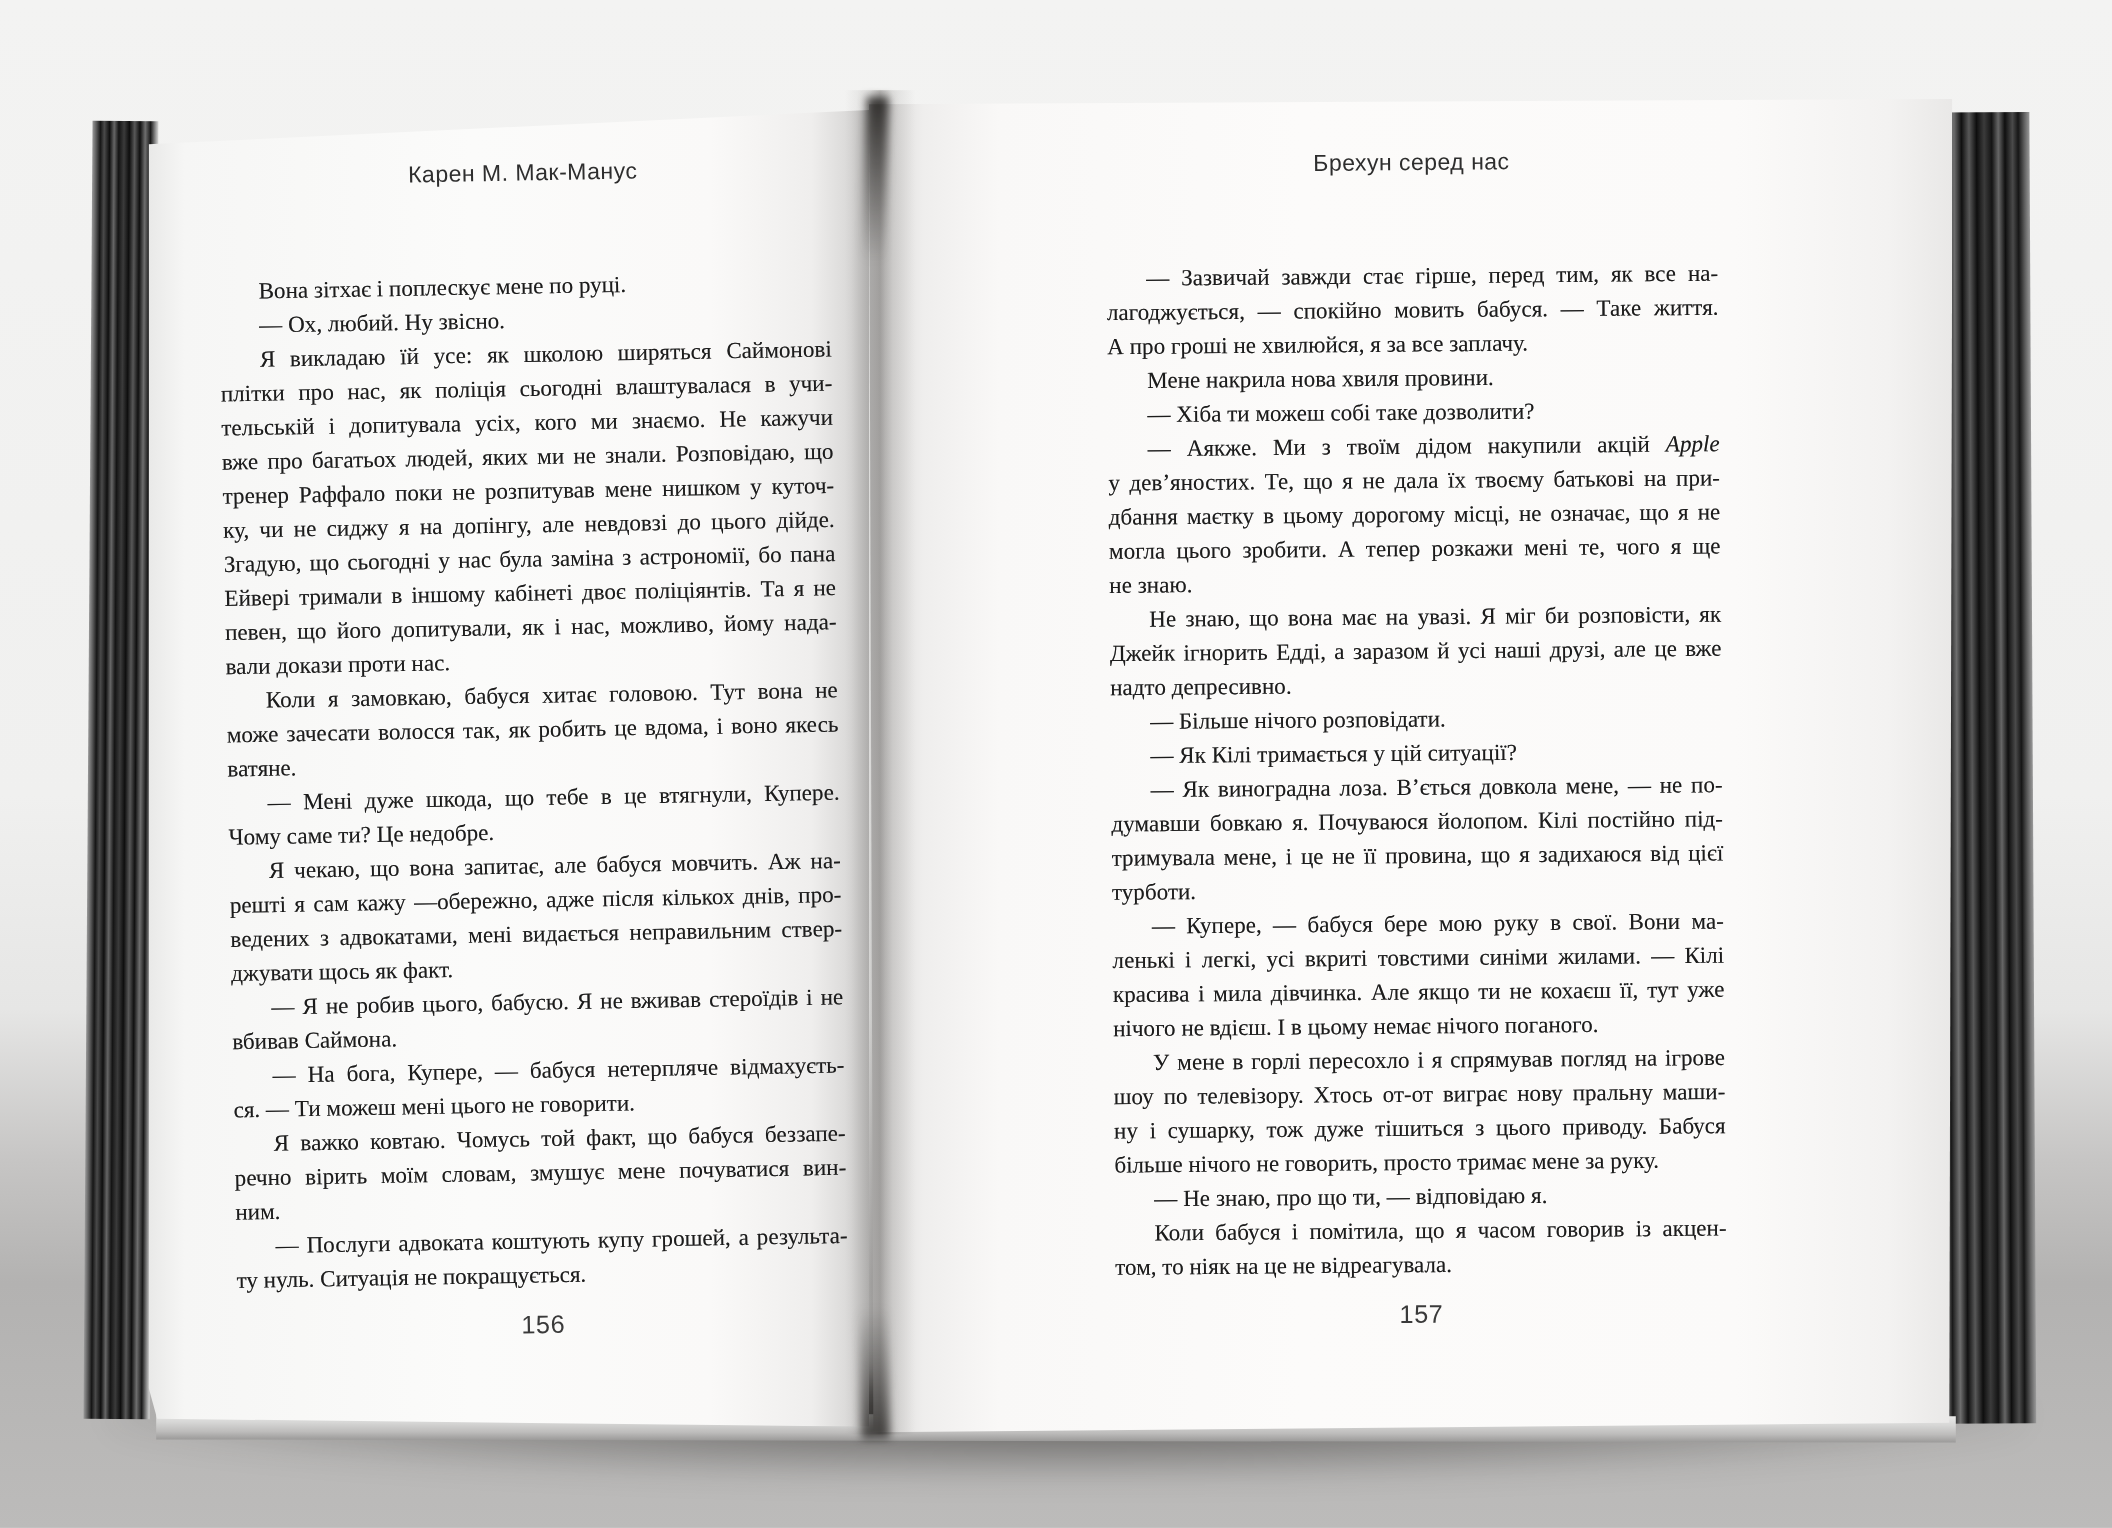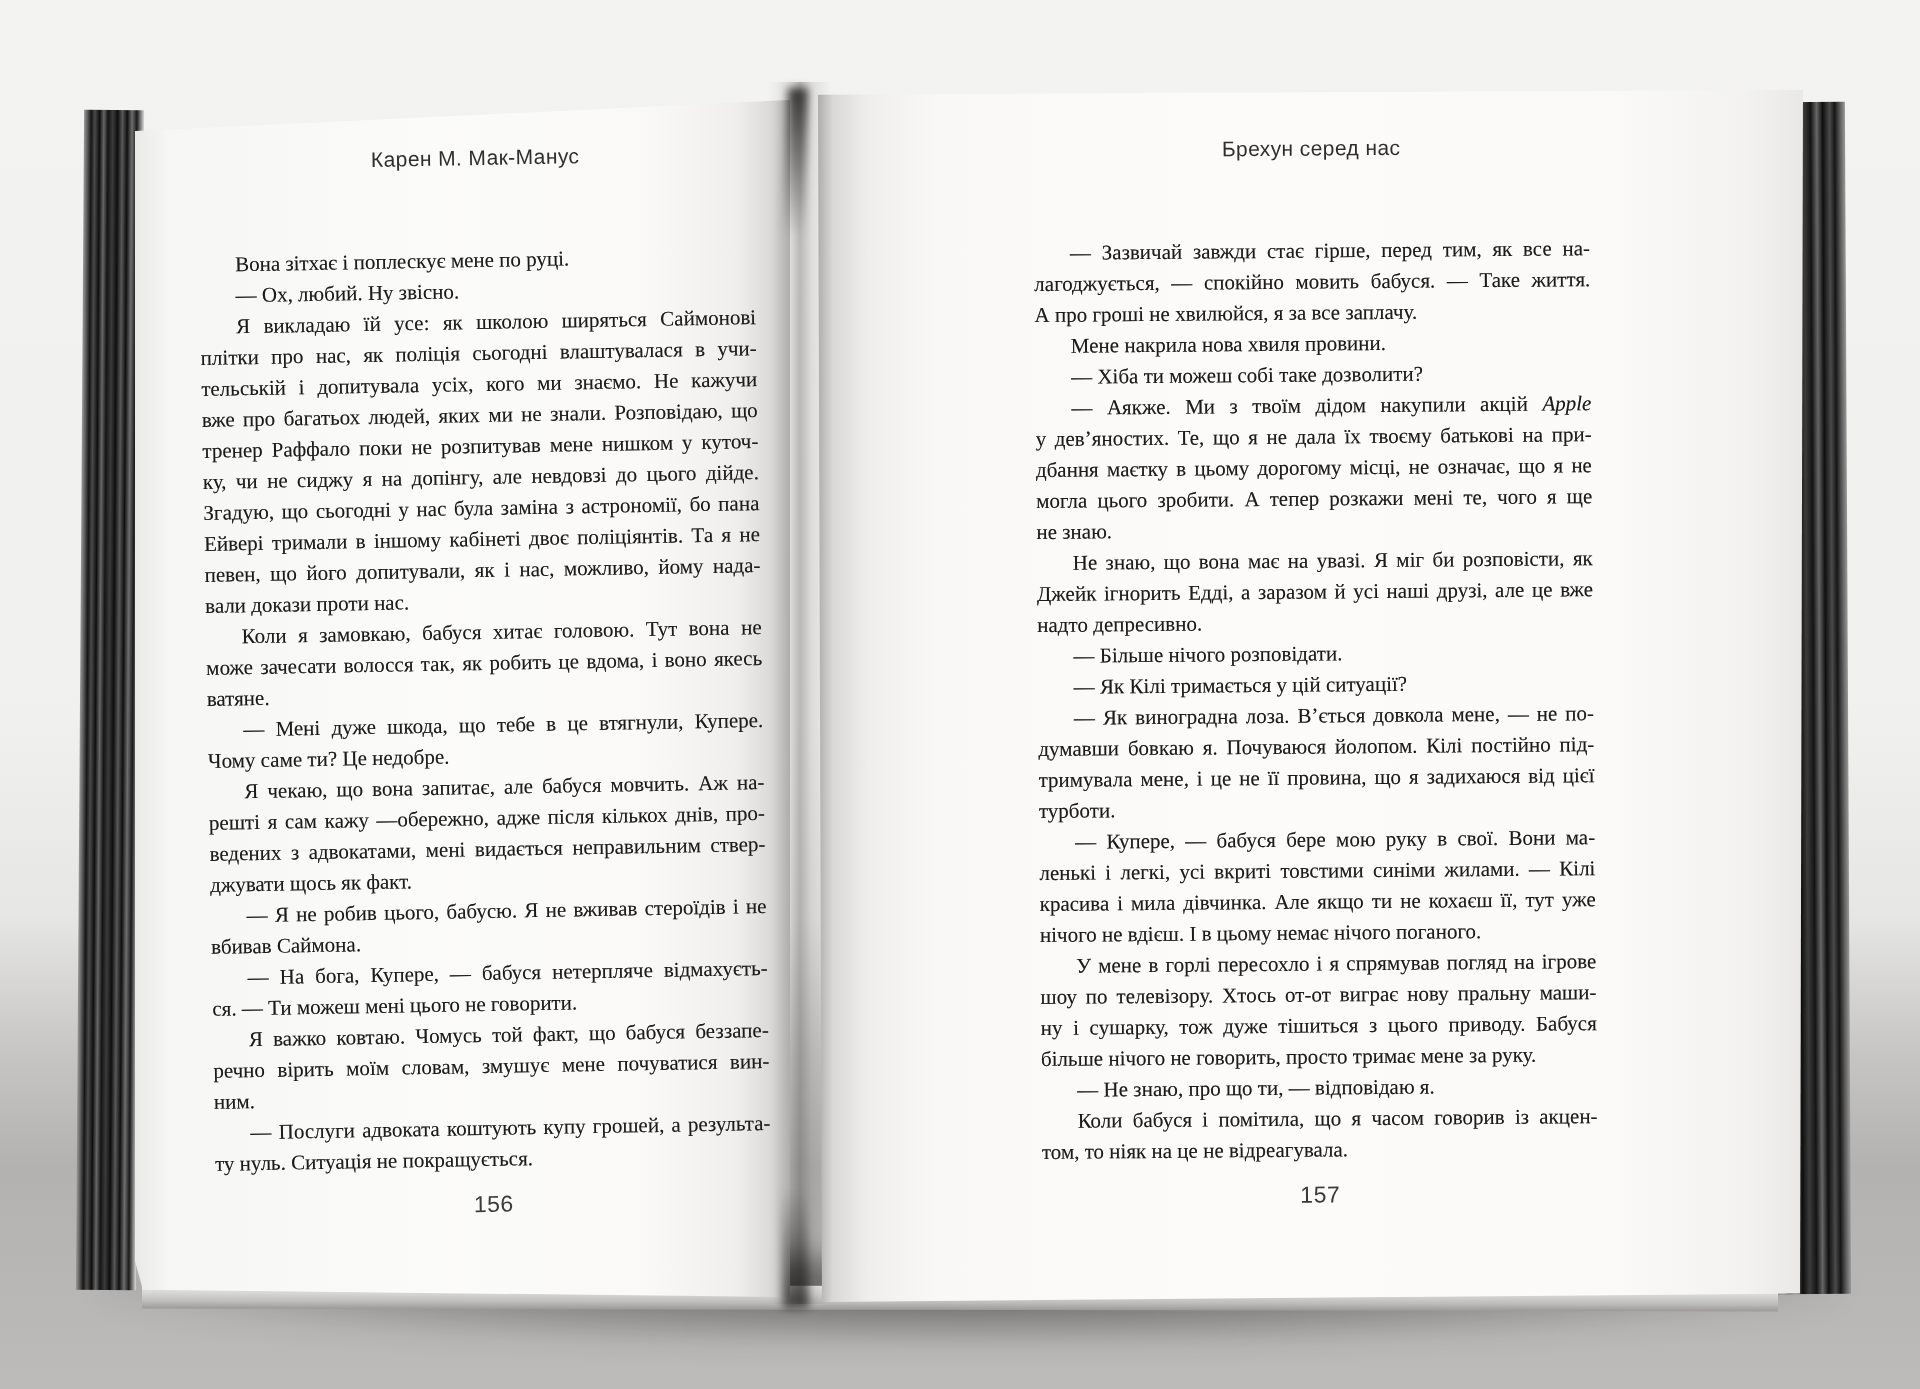--- a/index.html
+++ b/index.html
@@ -45,7 +45,7 @@
     background:linear-gradient(90deg,#e9e9e8 0%,#f6f6f5 5%,#fbfbfa 45%,#faf9f8 78%,#efeeed 92%,#d9d8d7 97.5%,#bdbcbb 100%);
   }
   .page-right{
-    left:738px;top:8px;width:985px;height:1212px;
+    left:710px;top:8px;width:985px;height:1212px;
     clip-path:polygon(0% .4%, 100% 0%, 99.7% 99.3%, .4% 100%);
     background:linear-gradient(90deg,#b9b8b7 0%,#d9d8d7 1.5%,#efeeed 5%,#f9f8f7 12%,#fcfbfa 40%,#fbfaf9 80%,#f3f2f1 94%,#e9e8e7 100%);
   }

